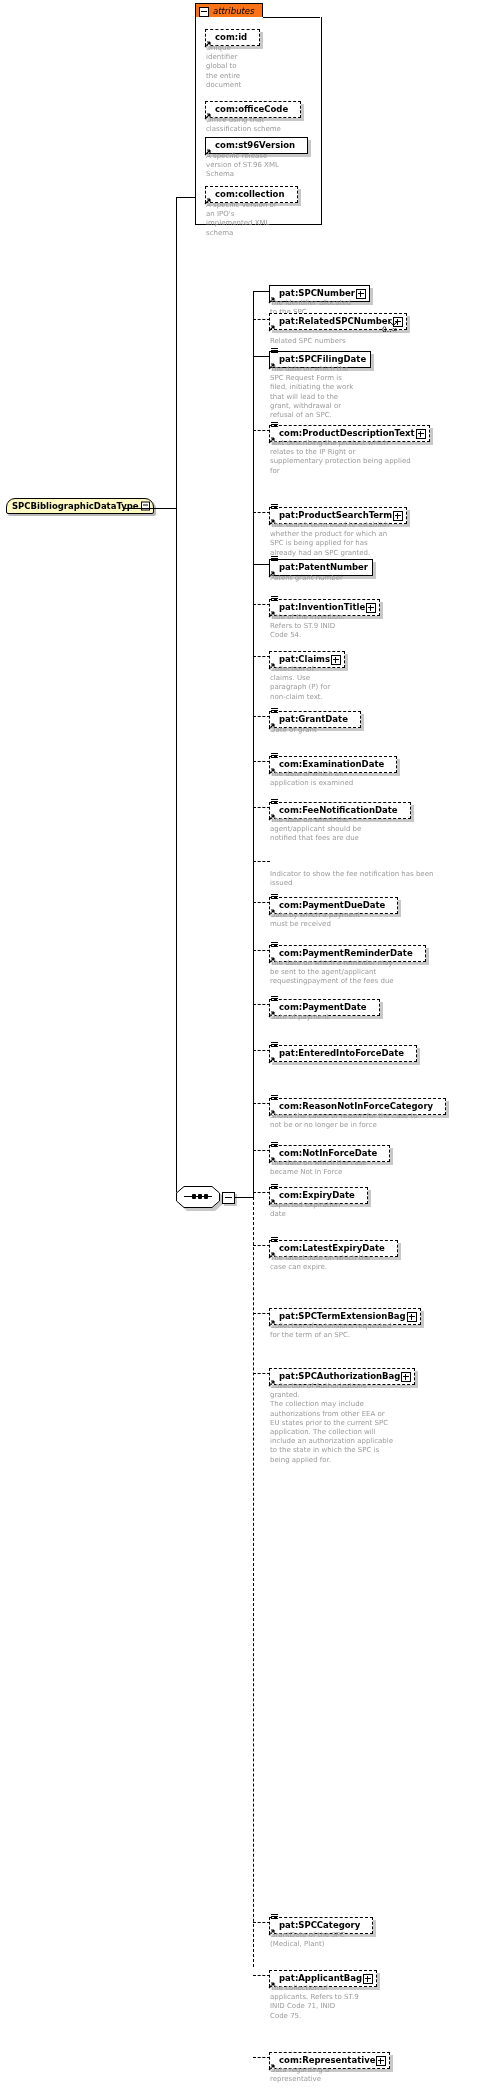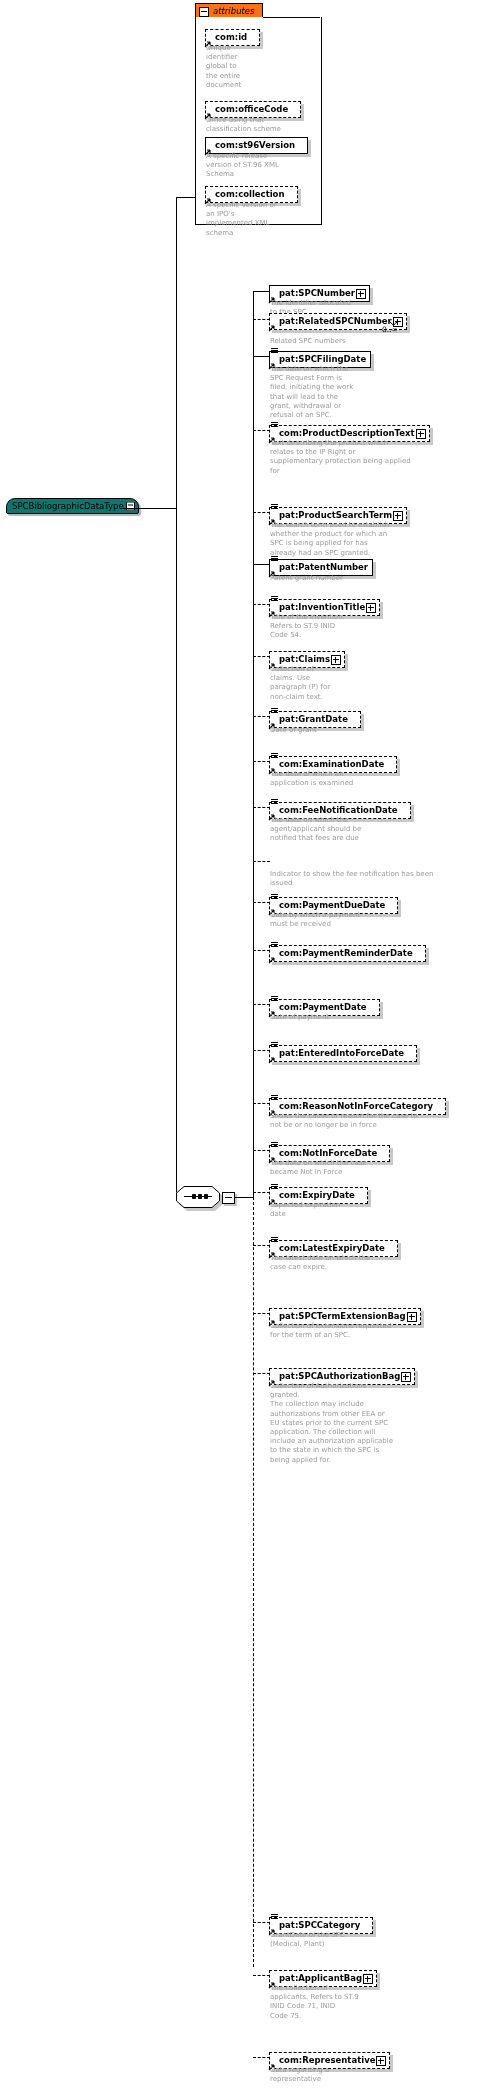--- a/index.html
+++ b/index.html
@@ -22,8 +22,8 @@
     position:absolute;
     border:1px solid #000;
     border-radius:9px 9px 2px 2px;
-    background:#0f766e;
-    font-size:8.5px;font-weight:normal;color:#000;
+    background:#fef9c3;
+    font-size:8.5px;font-weight:bold;color:#000;
     padding:2px 14px 2px 5px;
     white-space:nowrap;
     box-shadow:2px 2px 0 #b9b9b9;

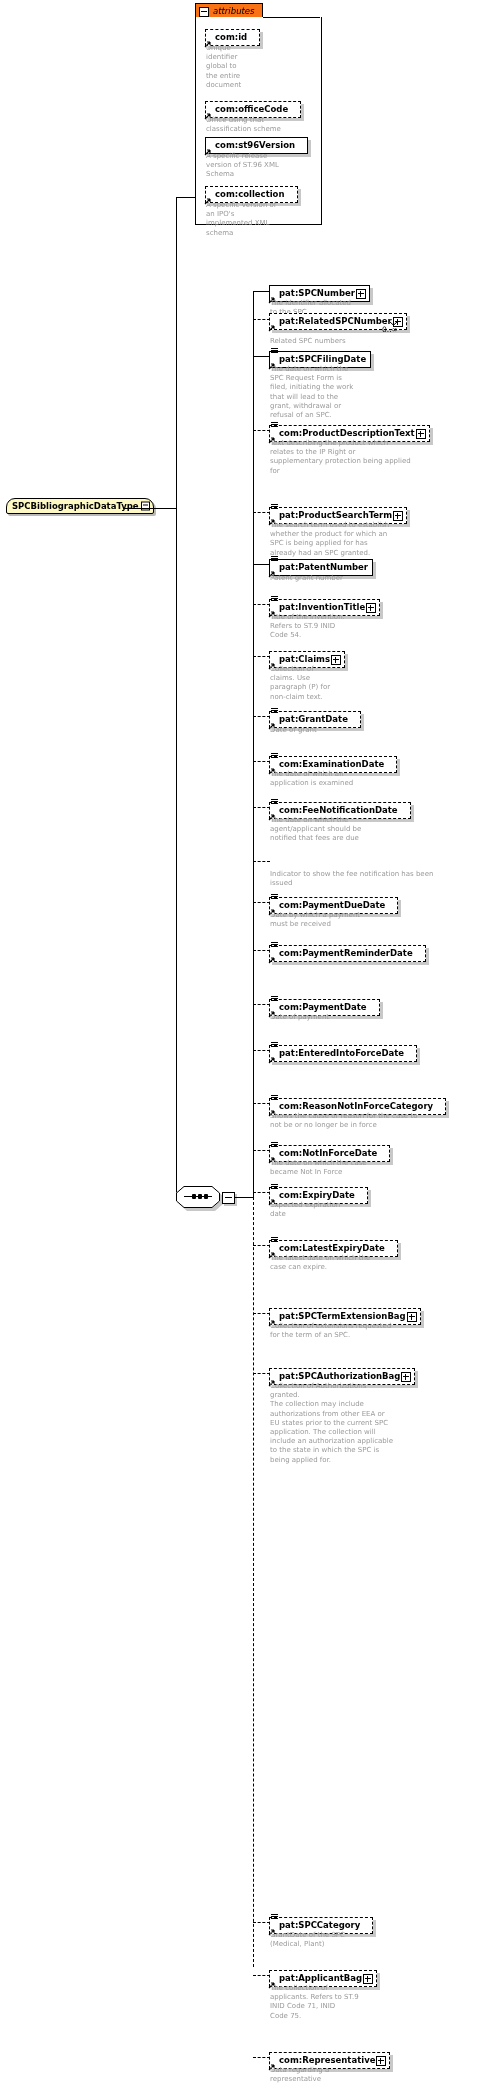--- a/index.html
+++ b/index.html
@@ -434,6 +434,9 @@
       <span>com:PaymentReminderDate</span>
     </span>
   </div>
+  <div class="doc" style="left:270px;top:959px;width:175px;">The date on which a reminder may
+be sent to the agent/applicant
+requestingpayment of the fees due</div>
 
   <div class="dh" style="left:253px;top:1004px;width:17px;"></div>
   <div class="node" style="left:269px;top:995px;">

